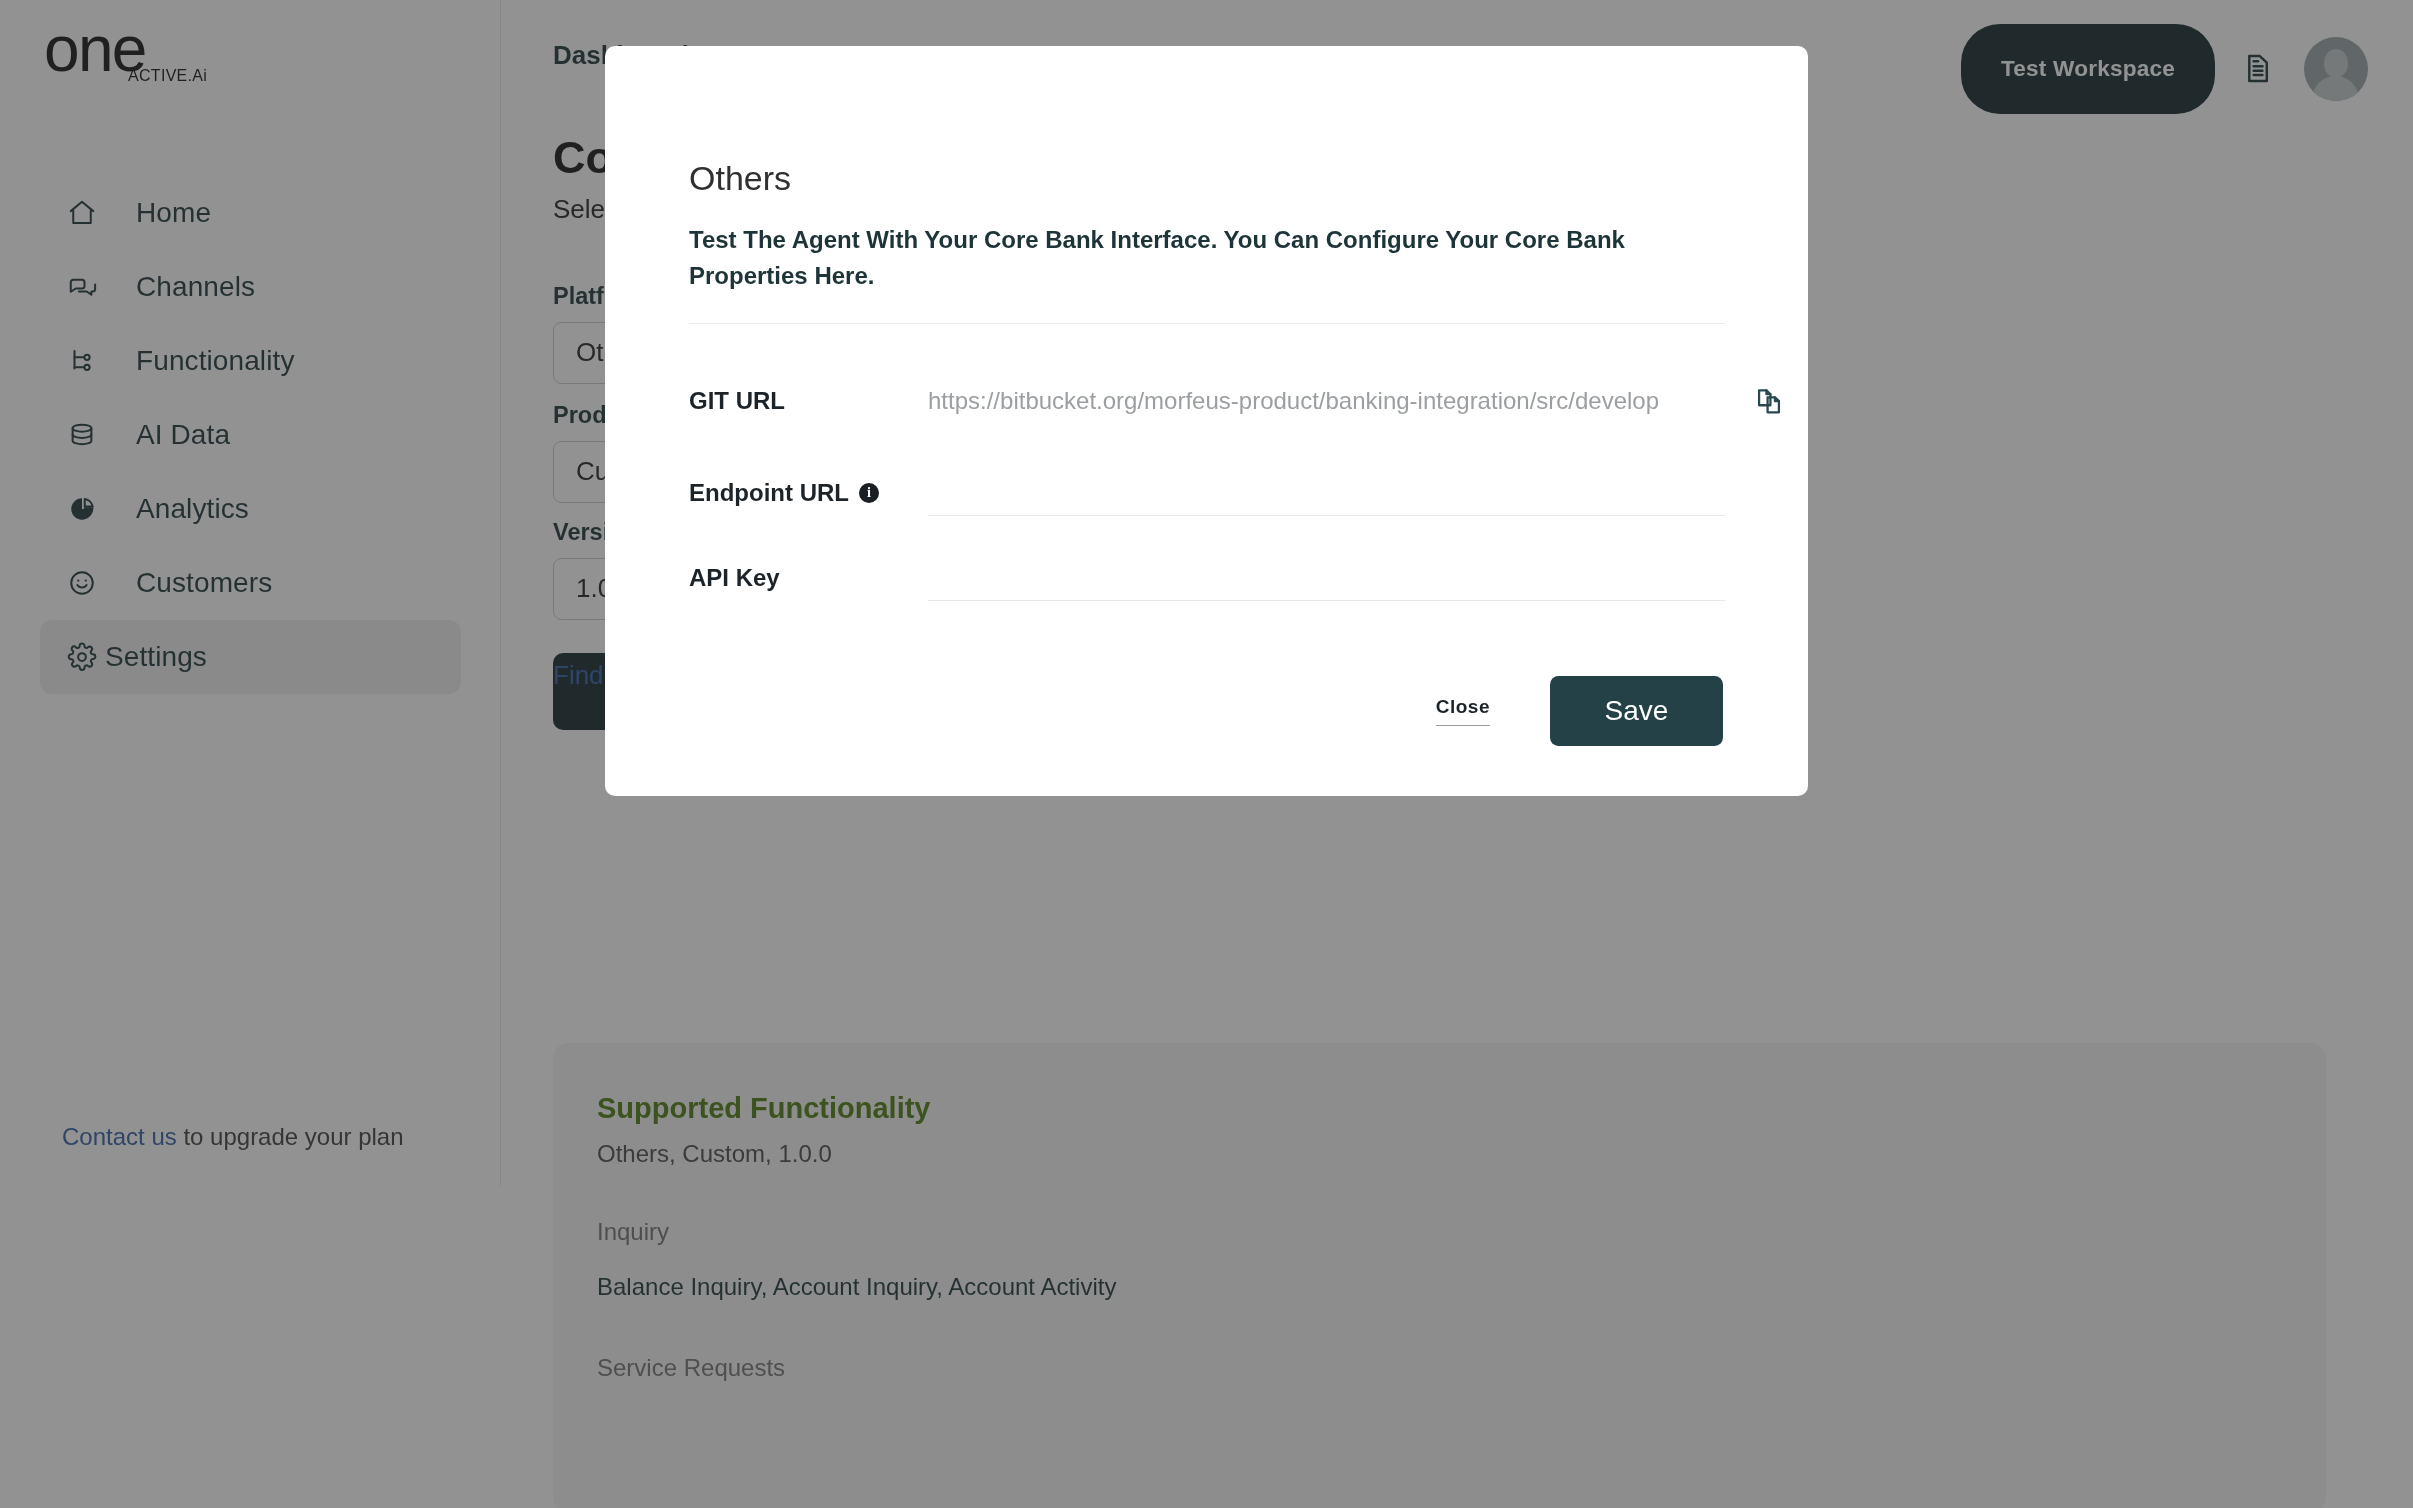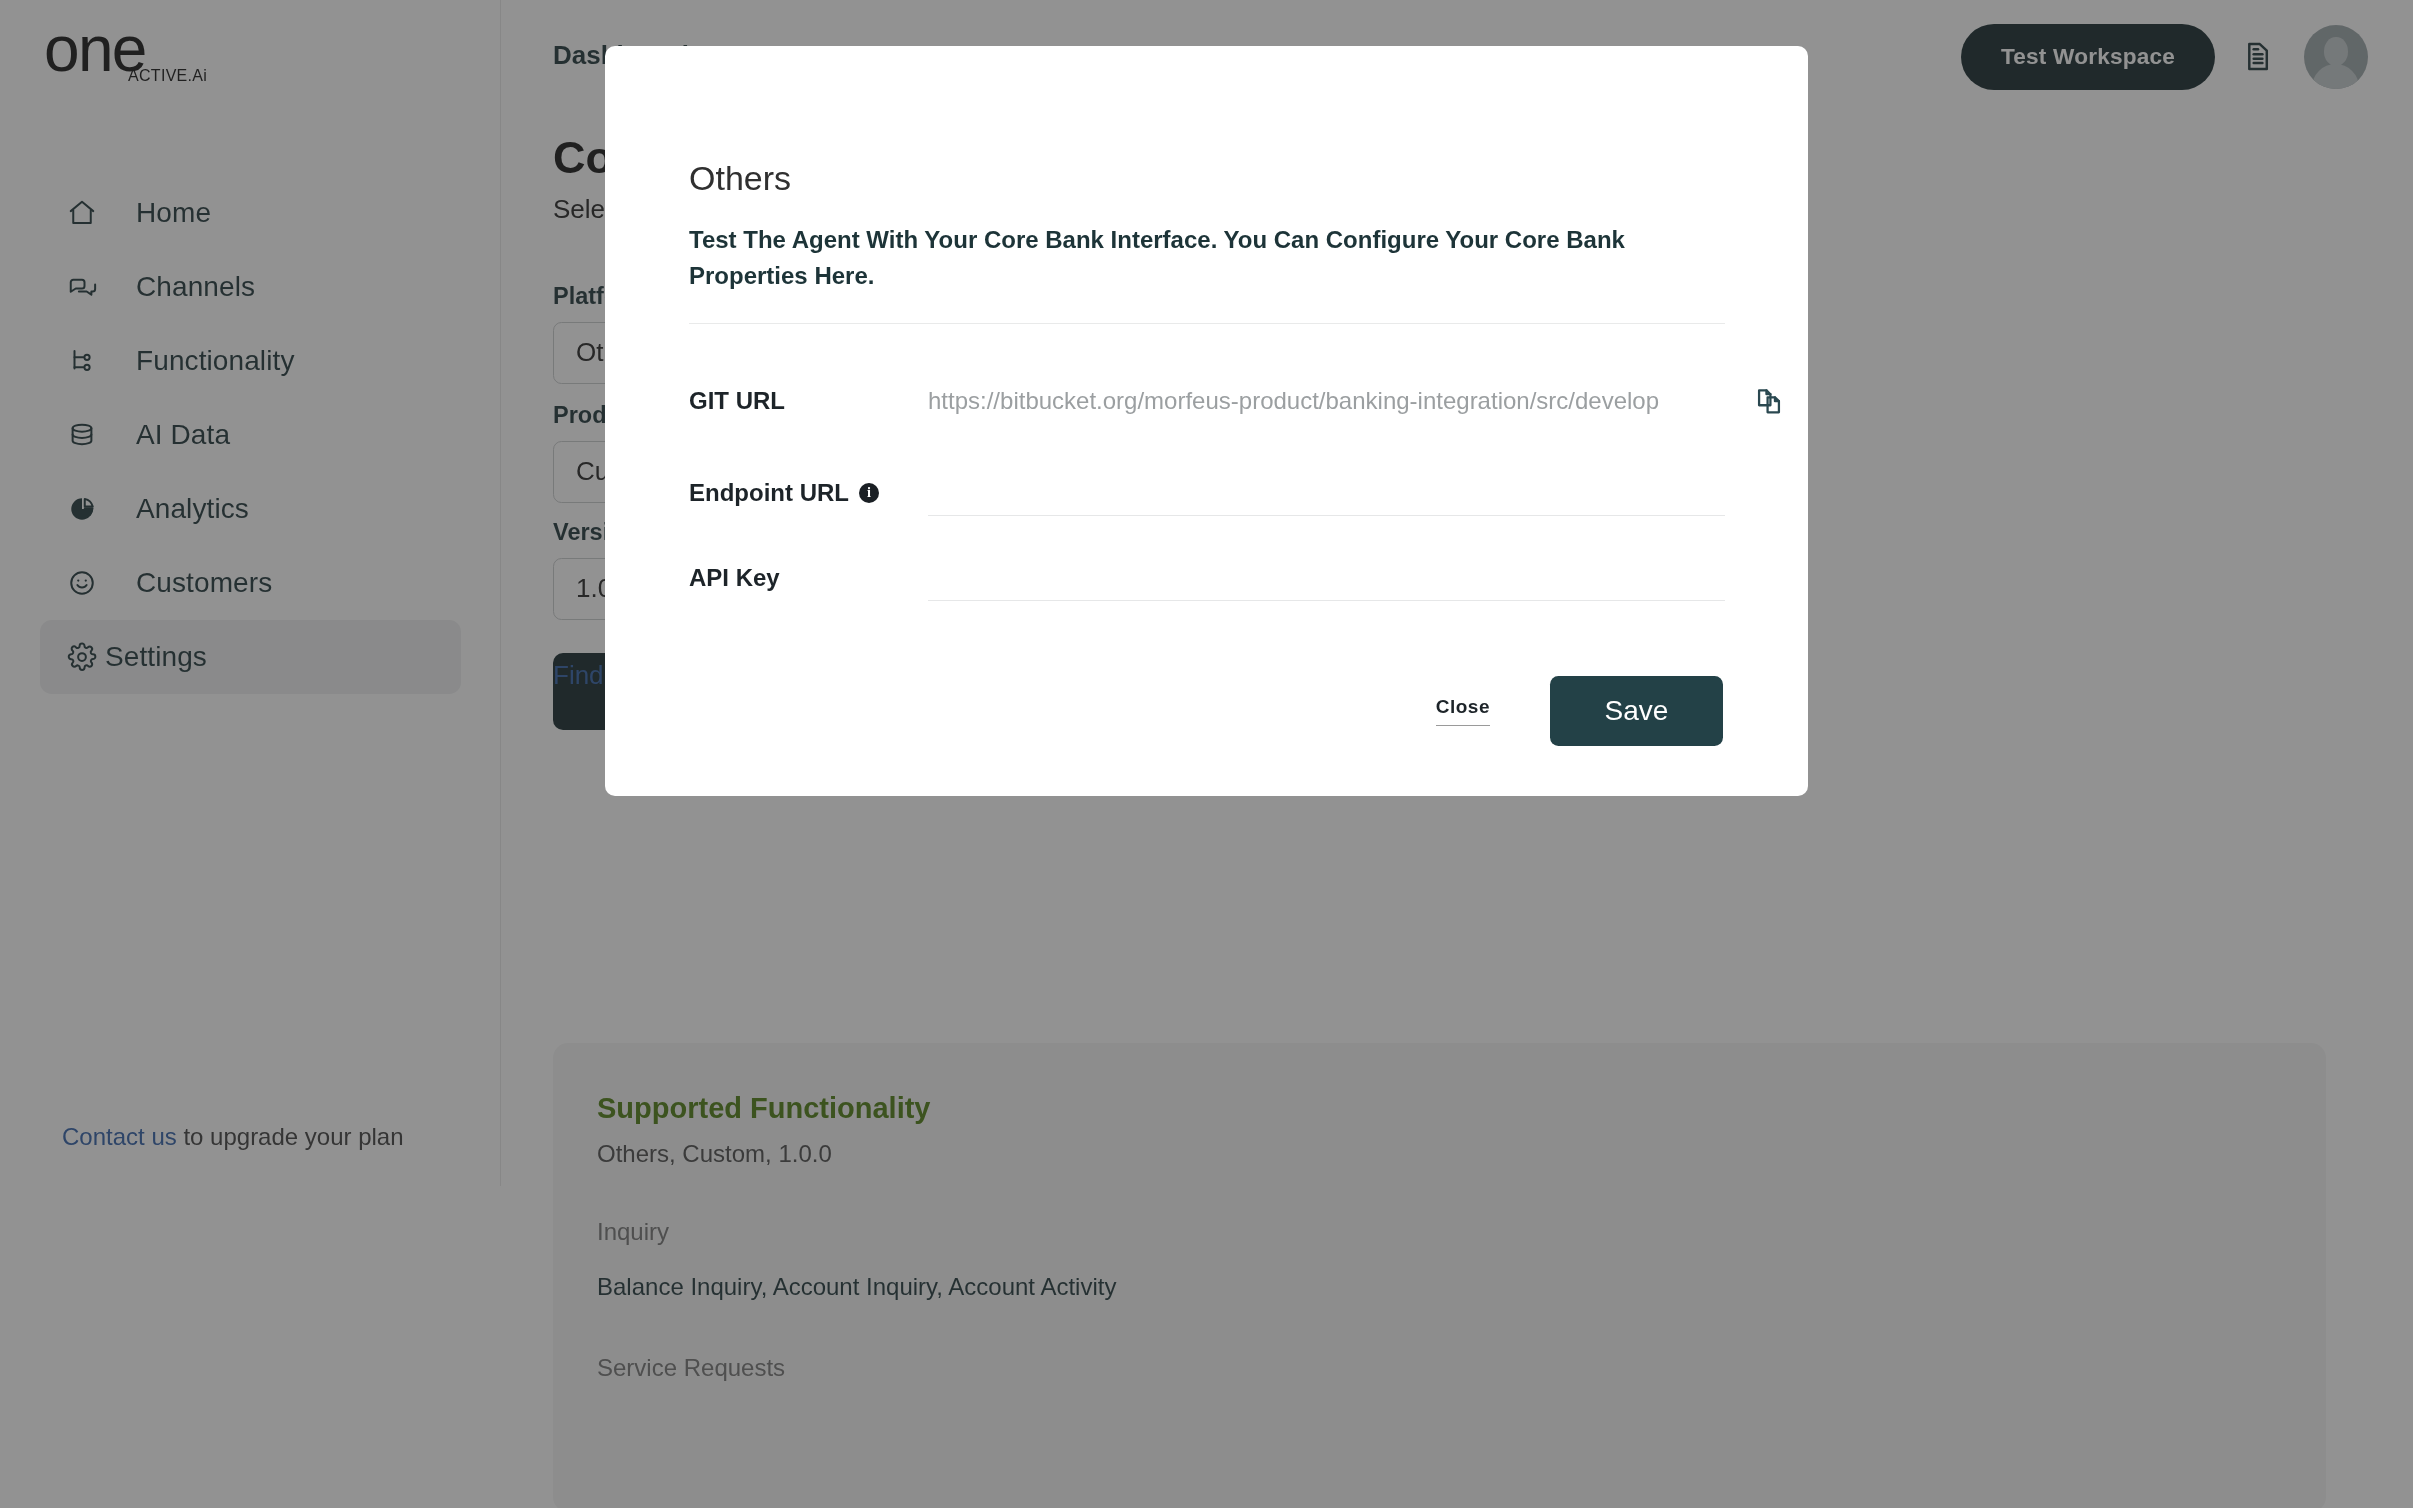--- a/index.html
+++ b/index.html
@@ -138,7 +138,7 @@
     font-weight: 700;
     letter-spacing: 0.2px;
     border-radius: 39px;
-    padding: 20px 40px;
+    padding: 32px 40px;
     white-space: nowrap;
     border: none;
     cursor: pointer;

